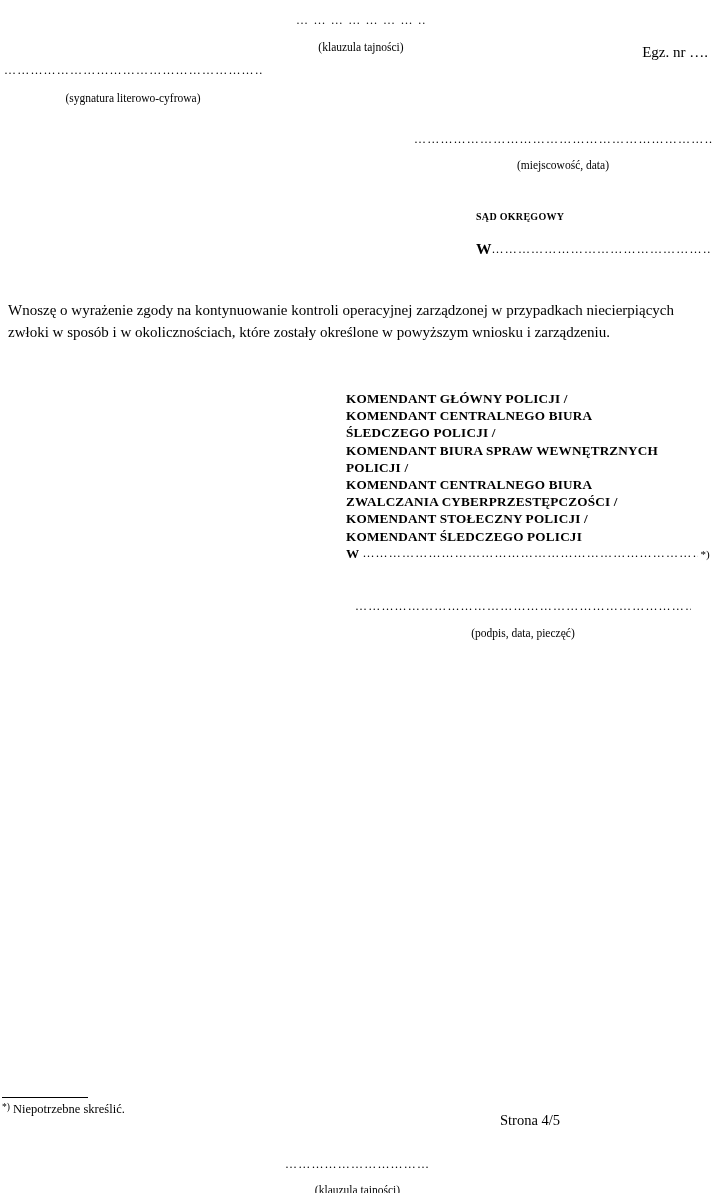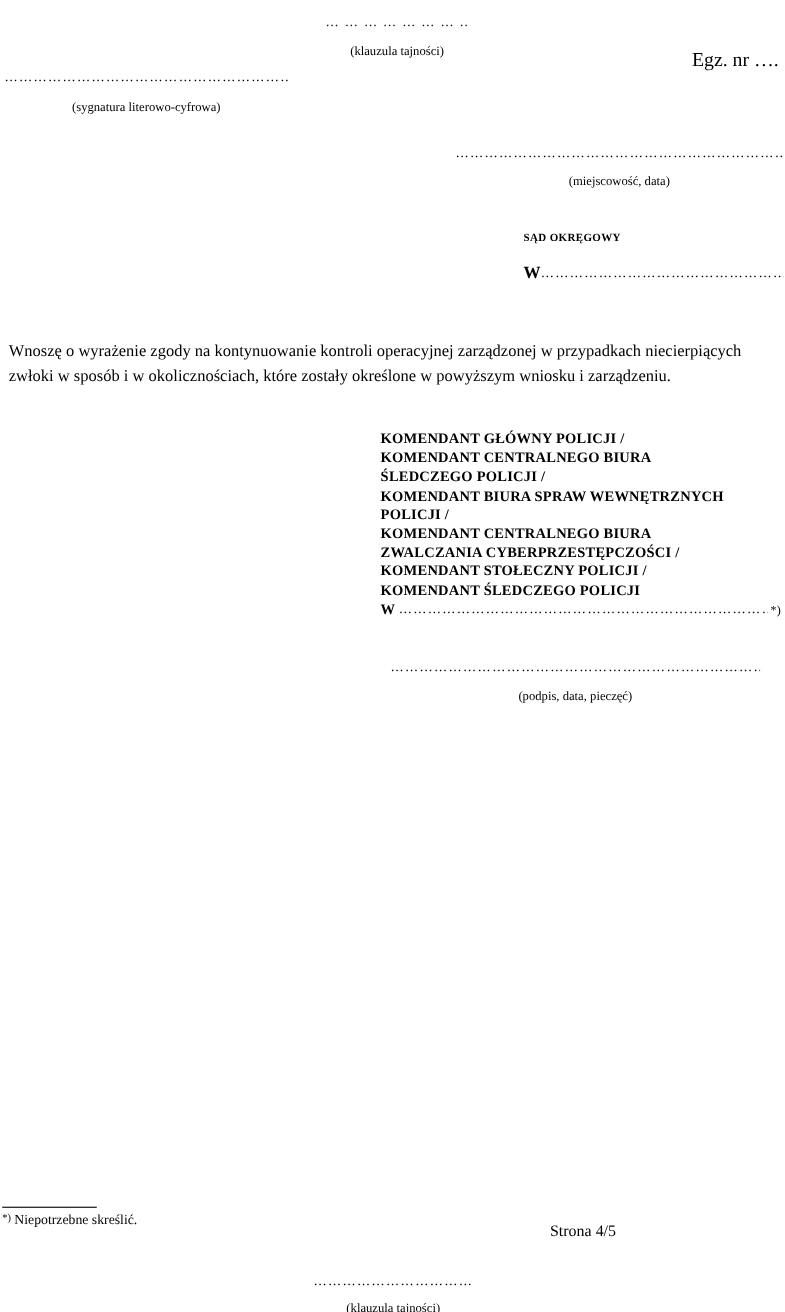--- a/index.html
+++ b/index.html
@@ -51,7 +51,7 @@
   #egz-nr {
     left: 500px; top: 44px; width: 208px;
     text-align: right;
-    font-size: 18px;
+    font-size: 15px;
     white-space: nowrap;
   }
 

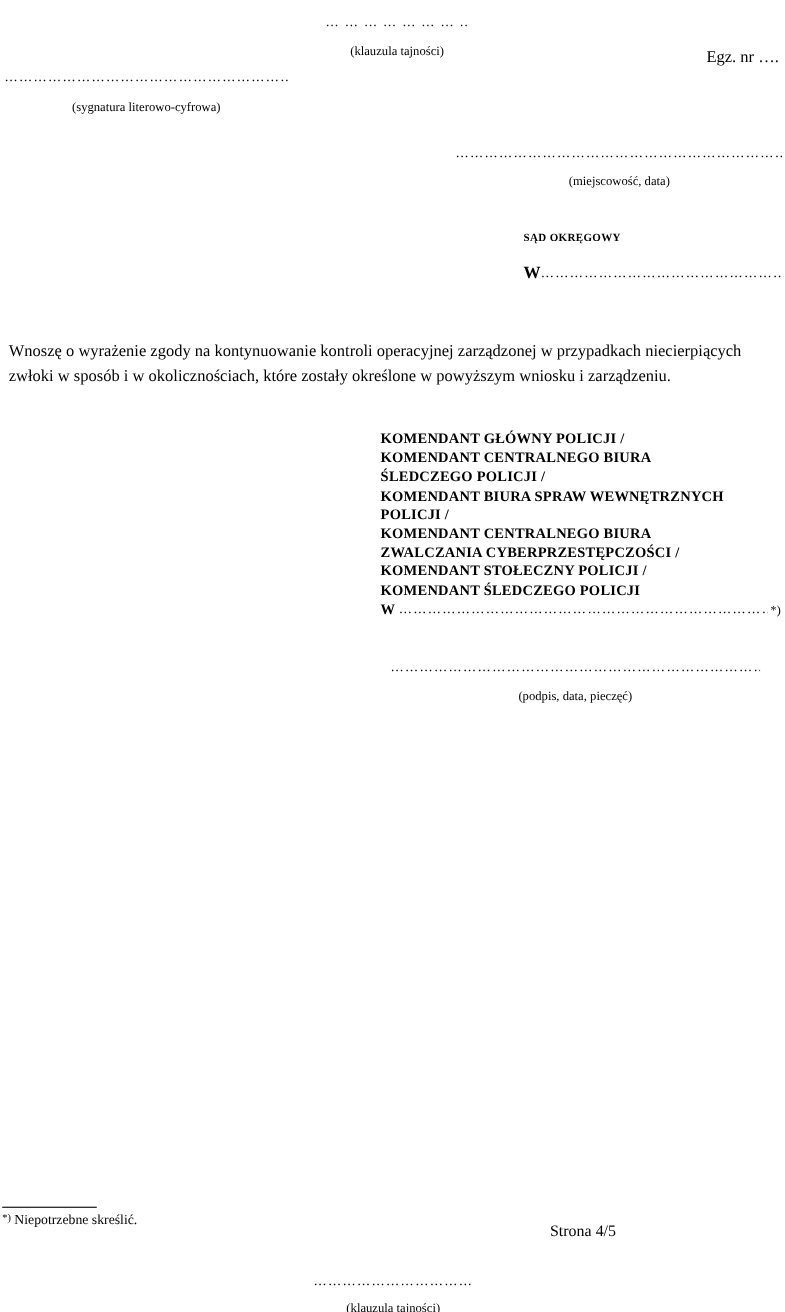--- a/index.html
+++ b/index.html
@@ -105,7 +105,7 @@
 
   
   #body-paragraph {
-    left: 8px; top: 309px; width: 700px;
+    left: 8px; top: 299px; width: 700px;
     font-size: 15px;
     line-height: 22px;
     text-align: left;

